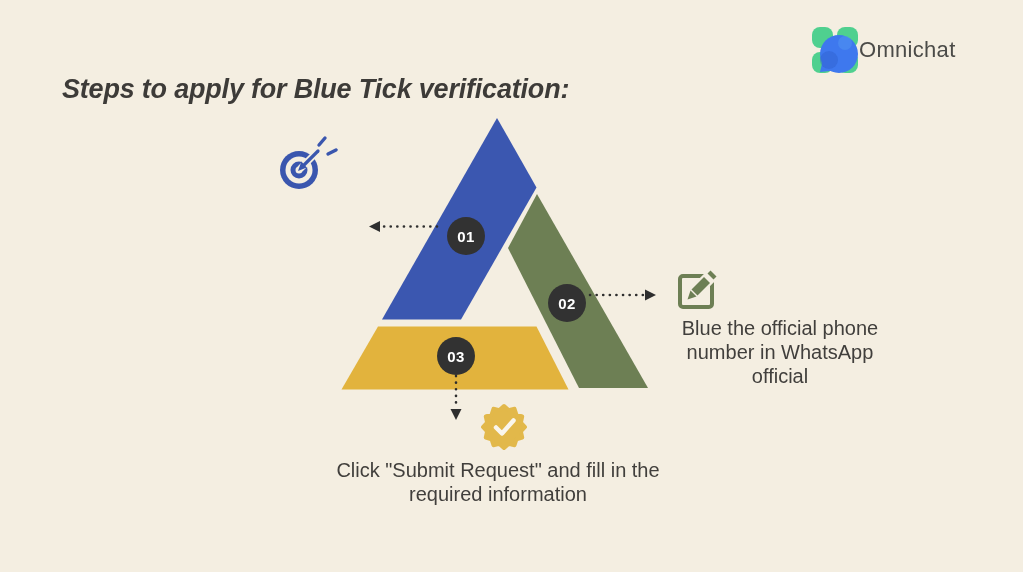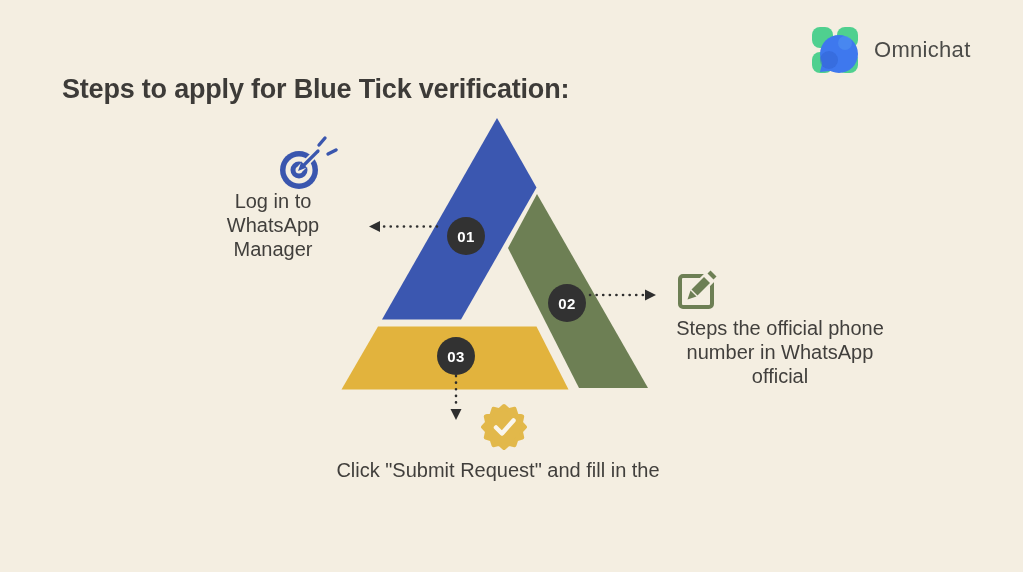--- a/index.html
+++ b/index.html
@@ -17,7 +17,7 @@
   }
   .brand{
     position:absolute;left:811px;top:26px;
-    display:flex;align-items:center;gap:15px;
+    display:flex;align-items:center;
   }
   .brand-name{
     font-size:22px;font-weight:500;color:#4b4b48;letter-spacing:0.3px;

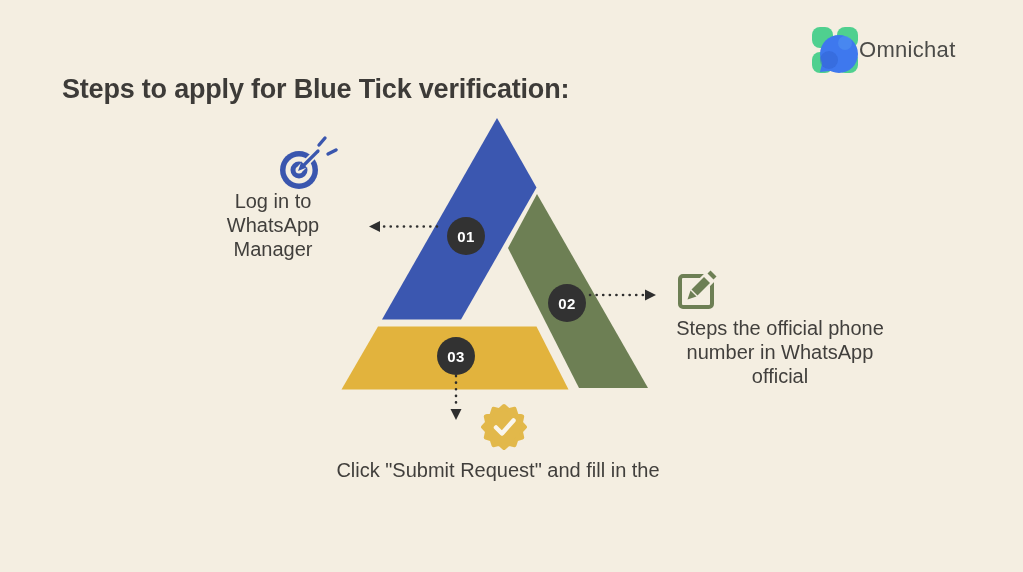--- a/index.html
+++ b/index.html
@@ -14,6 +14,7 @@
     position:absolute;left:62px;top:74px;
     font-size:27px;font-weight:700;color:#3d3b38;
     letter-spacing:-0.2px;
+    font-style:italic;
   }
   .brand{
     position:absolute;left:811px;top:26px;

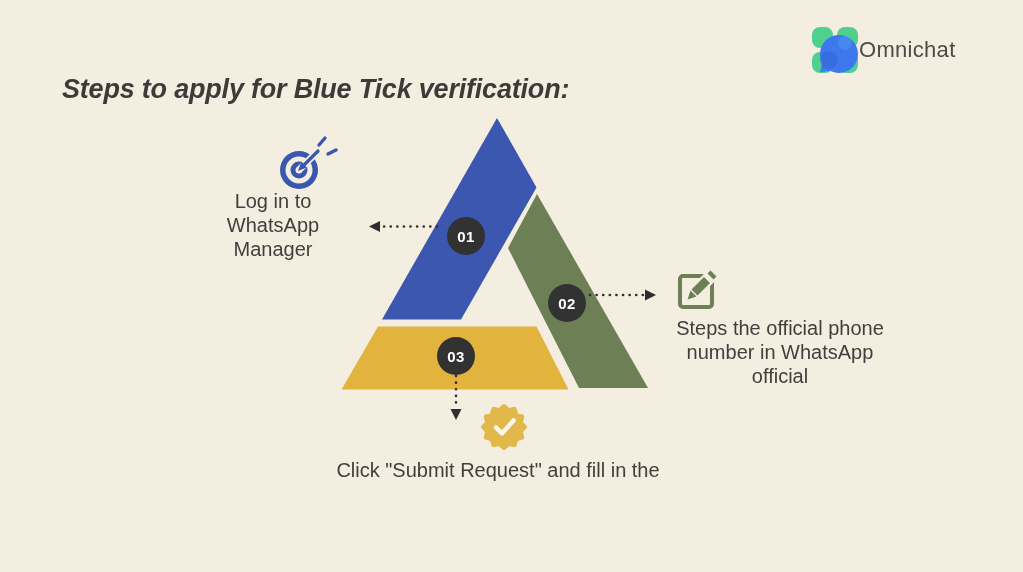--- a/index.html
+++ b/index.html
@@ -116,11 +116,6 @@
     </g>
   </svg>
 
-  <div class="step-text step1-text">
-    <div>Log in to</div>
-    <div>WhatsApp</div>
-    <div>Manager</div>
-  </div>
 
   <div class="step-text step2-text">
     <div>Steps the official phone</div>

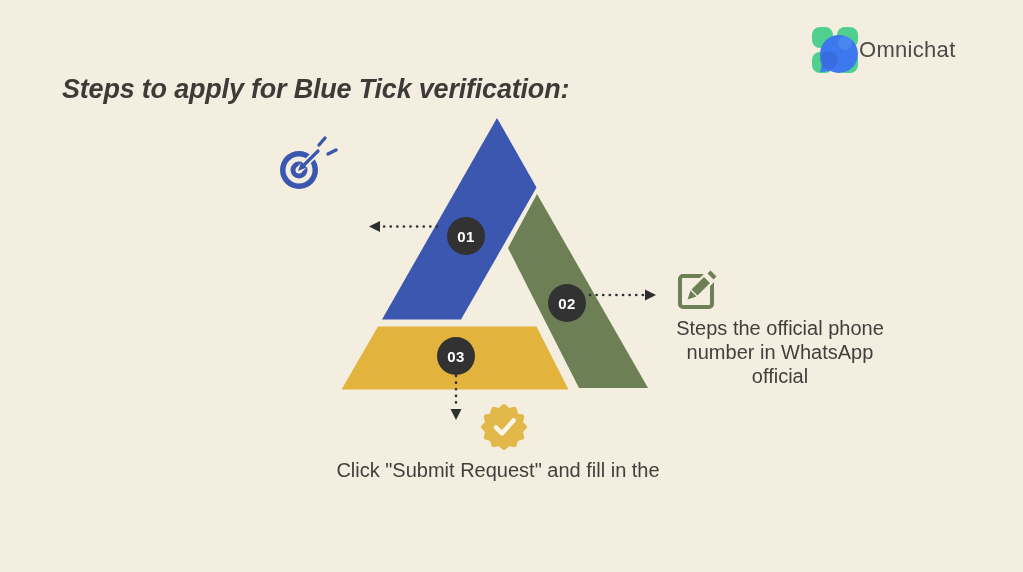--- a/index.html
+++ b/index.html
@@ -118,7 +118,7 @@
 
 
   <div class="step-text step2-text">
-    <div>Steps the official phone</div>
+    <div>Blue the official phone</div>
     <div>number in WhatsApp</div>
     <div>official</div>
   </div>

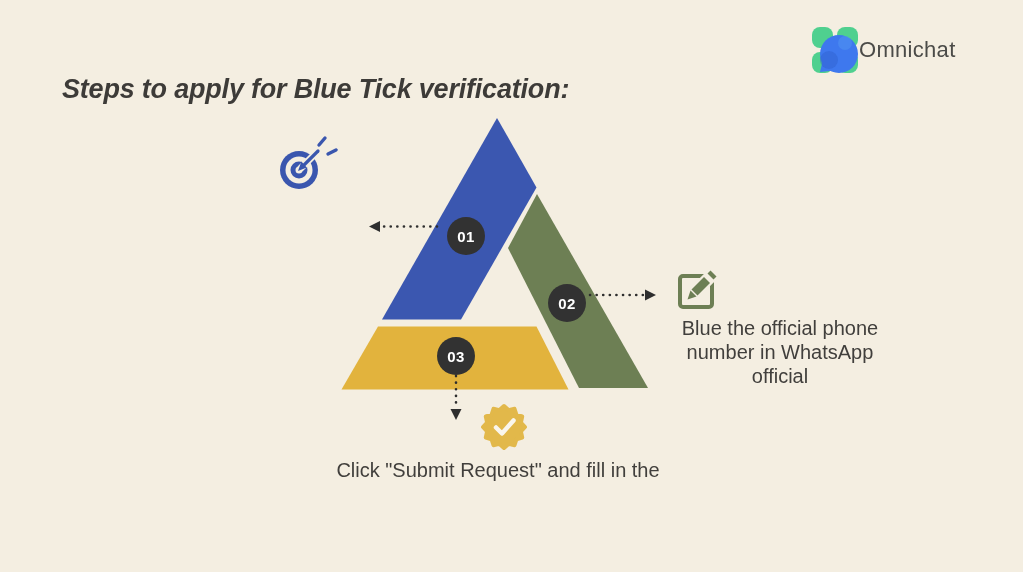--- a/index.html
+++ b/index.html
@@ -125,6 +125,7 @@
 
   <div class="step-text step3-text">
     <div>Click "Submit Request" and fill in the</div>
+    <div>required information</div>
   </div>
 
 </div>

